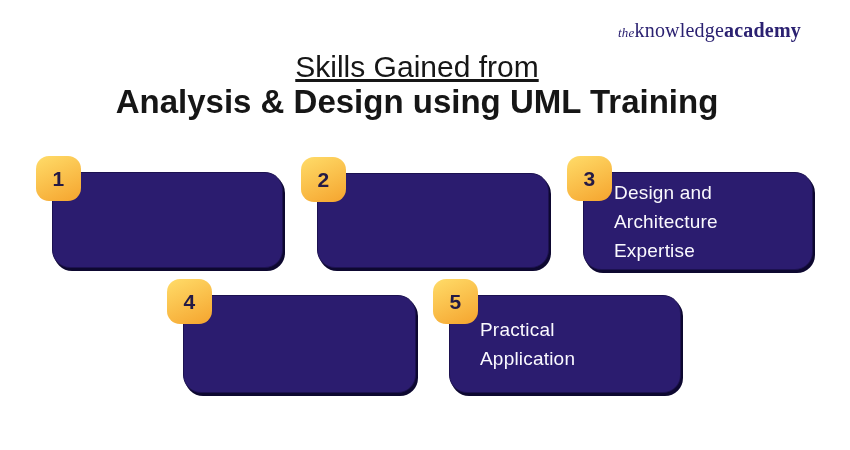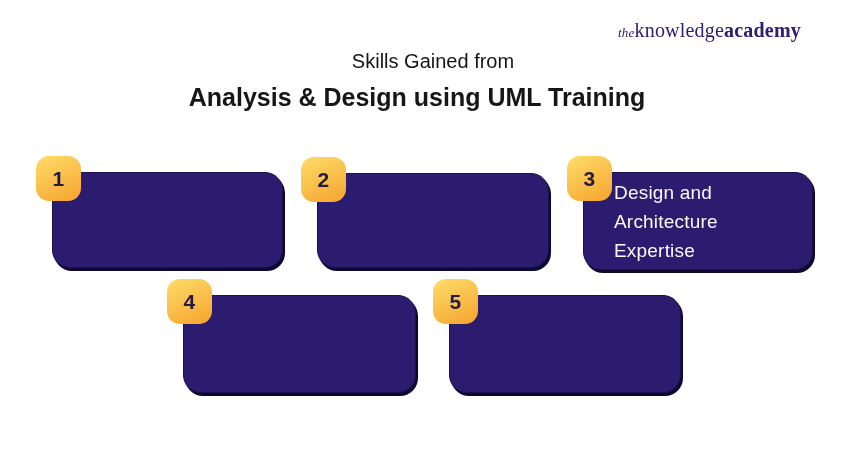--- a/index.html
+++ b/index.html
@@ -45,12 +45,13 @@
   .title-line1 {
     position: absolute;
     top: 50px;
-    left: 16px;
+    left: 0;
     width: 100%;
     text-align: center;
-    font-size: 20px;
+    font-size: 30px;
     font-weight: 400;
     color: var(--title-text);
+    text-decoration: underline;
   }
   .title-line2 {
     position: absolute;

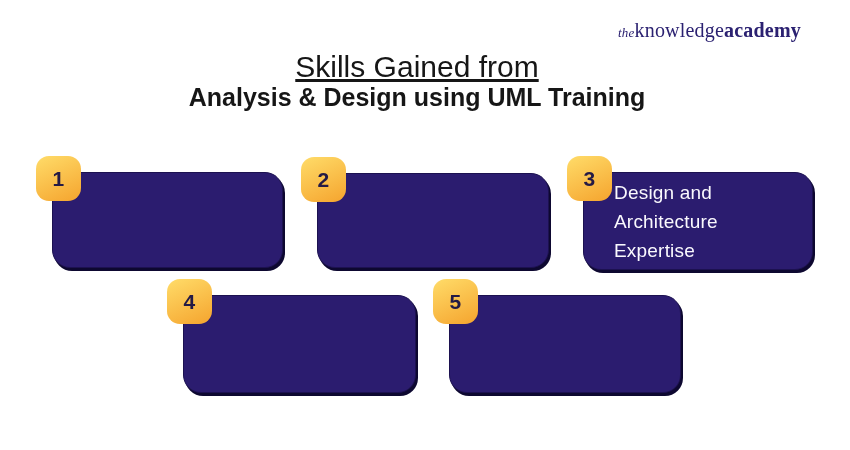--- a/index.html
+++ b/index.html
@@ -59,7 +59,7 @@
     left: 0;
     width: 100%;
     text-align: center;
-    font-size: 25px;
+    font-size: 33px;
     font-weight: 700;
     color: var(--title-text);
   }

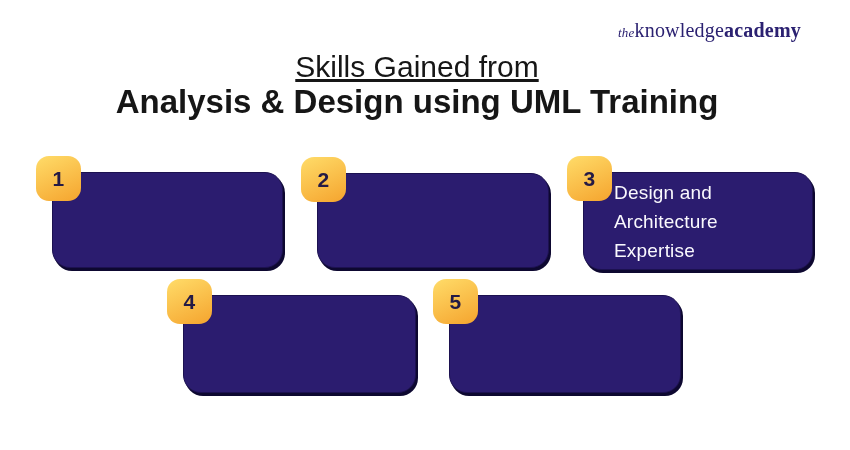--- a/index.html
+++ b/index.html
@@ -138,6 +138,10 @@
 
   <div class="card card5">
     <div class="badge">5</div>
+    <div class="card-text">
+      <div>Practical</div>
+      <div>Application</div>
+    </div>
   </div>
 
 </div>

